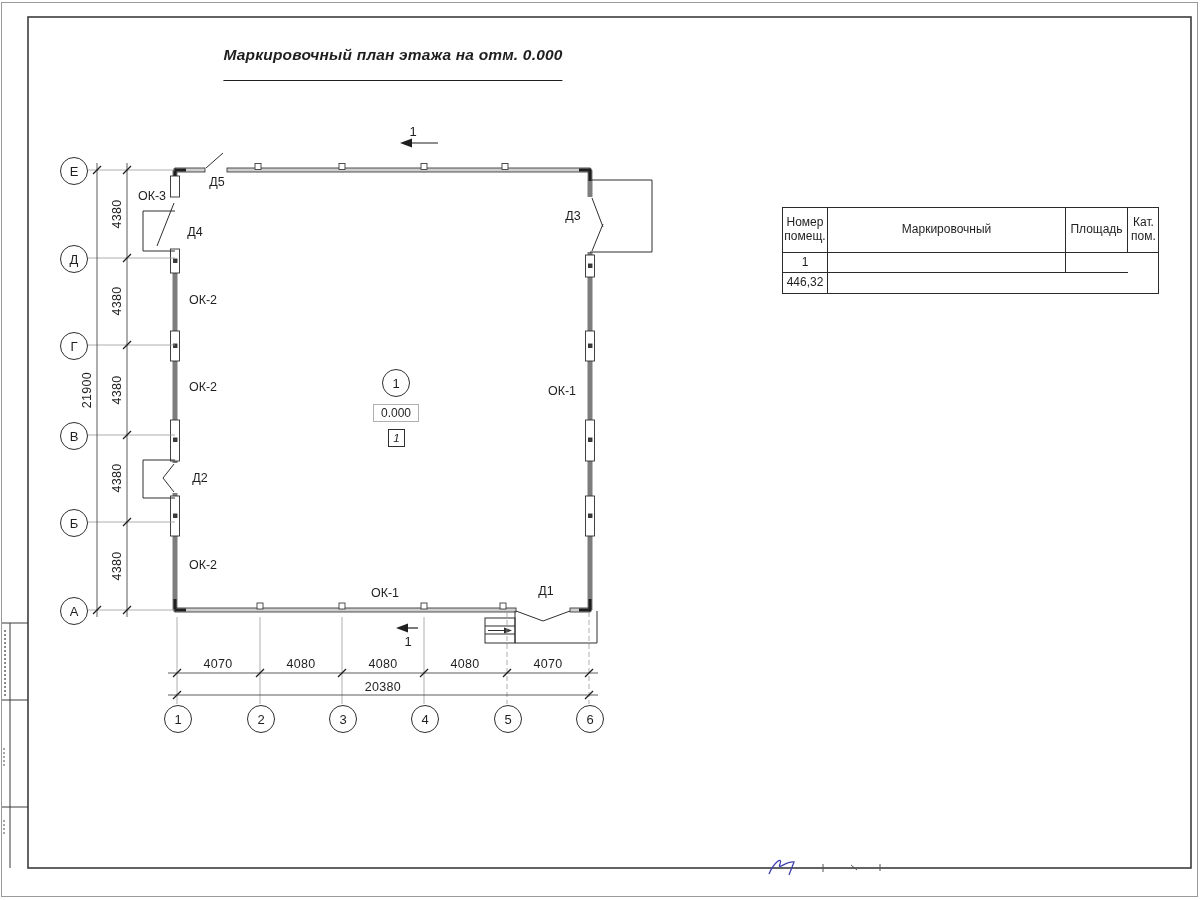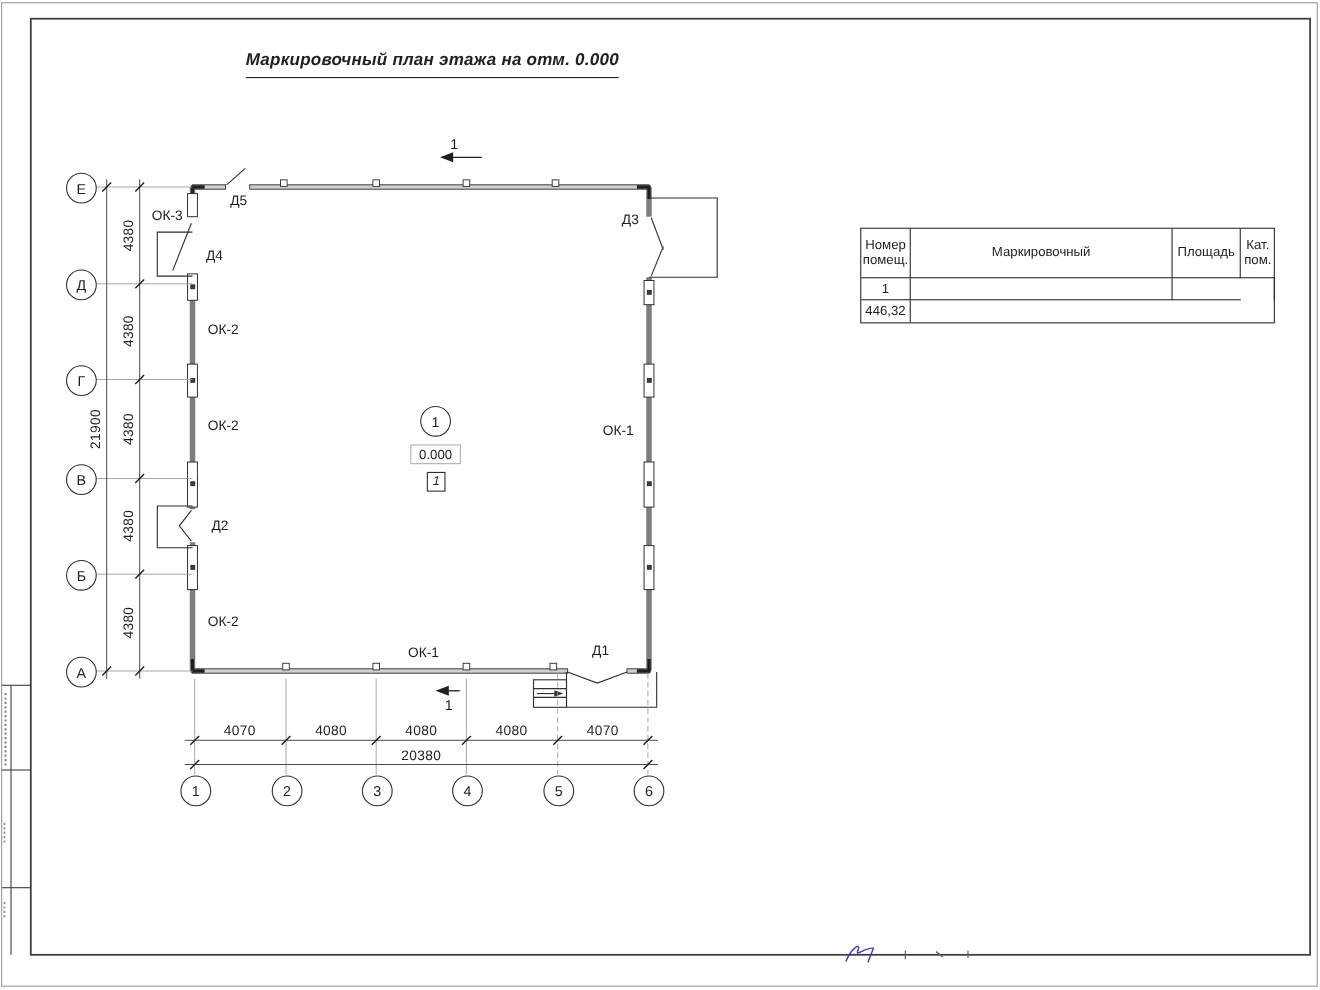--- a/index.html
+++ b/index.html
@@ -10,7 +10,7 @@
   .c{transform:translate(-50%,-50%);}
   .vr{transform:translate(-50%,-50%) rotate(-90deg);}
   .title{font-size:15.5px;font-style:italic;font-weight:700;letter-spacing:.2px;
-         border-bottom:1.4px solid #1f1f1f;padding-bottom:6px;transform:translateX(-50%);}
+         border-bottom:1.4px solid #1f1f1f;padding-bottom:16px;transform:translateX(-50%);}
   .ttitle{font-size:14px;font-style:italic;font-weight:700;letter-spacing:.2px;
           border-bottom:1.3px solid #1f1f1f;padding-bottom:2px;transform:translateX(-50%);}
   .bubble{position:absolute;width:26px;height:26px;border:1.2px solid #2f2f2f;border-radius:50%;

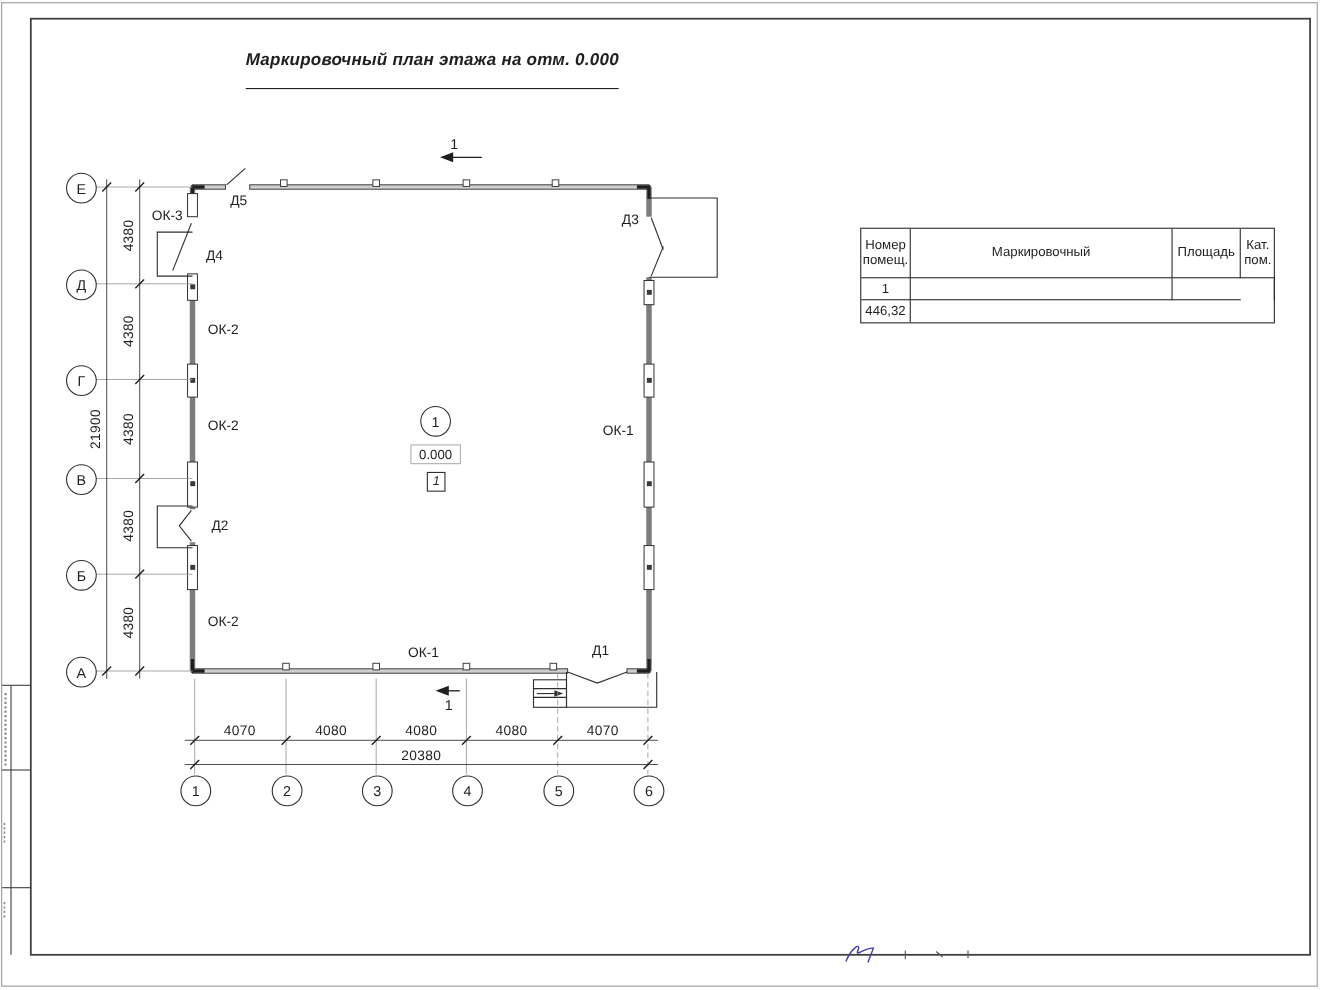--- a/index.html
+++ b/index.html
@@ -241,7 +241,7 @@
   <div class="abs lbl c" style="left:385px;top:593px;">ОК-1</div>
   <div class="abs lbl c" style="left:217px;top:182px;">Д5</div>
   <div class="abs lbl c" style="left:195px;top:232px;">Д4</div>
-  <div class="abs lbl c" style="left:573px;top:200px;">Д3</div>
+  <div class="abs lbl c" style="left:573px;top:216px;">Д3</div>
   <div class="abs lbl c" style="left:200px;top:478px;">Д2</div>
   <div class="abs lbl c" style="left:546px;top:591px;">Д1</div>
 

